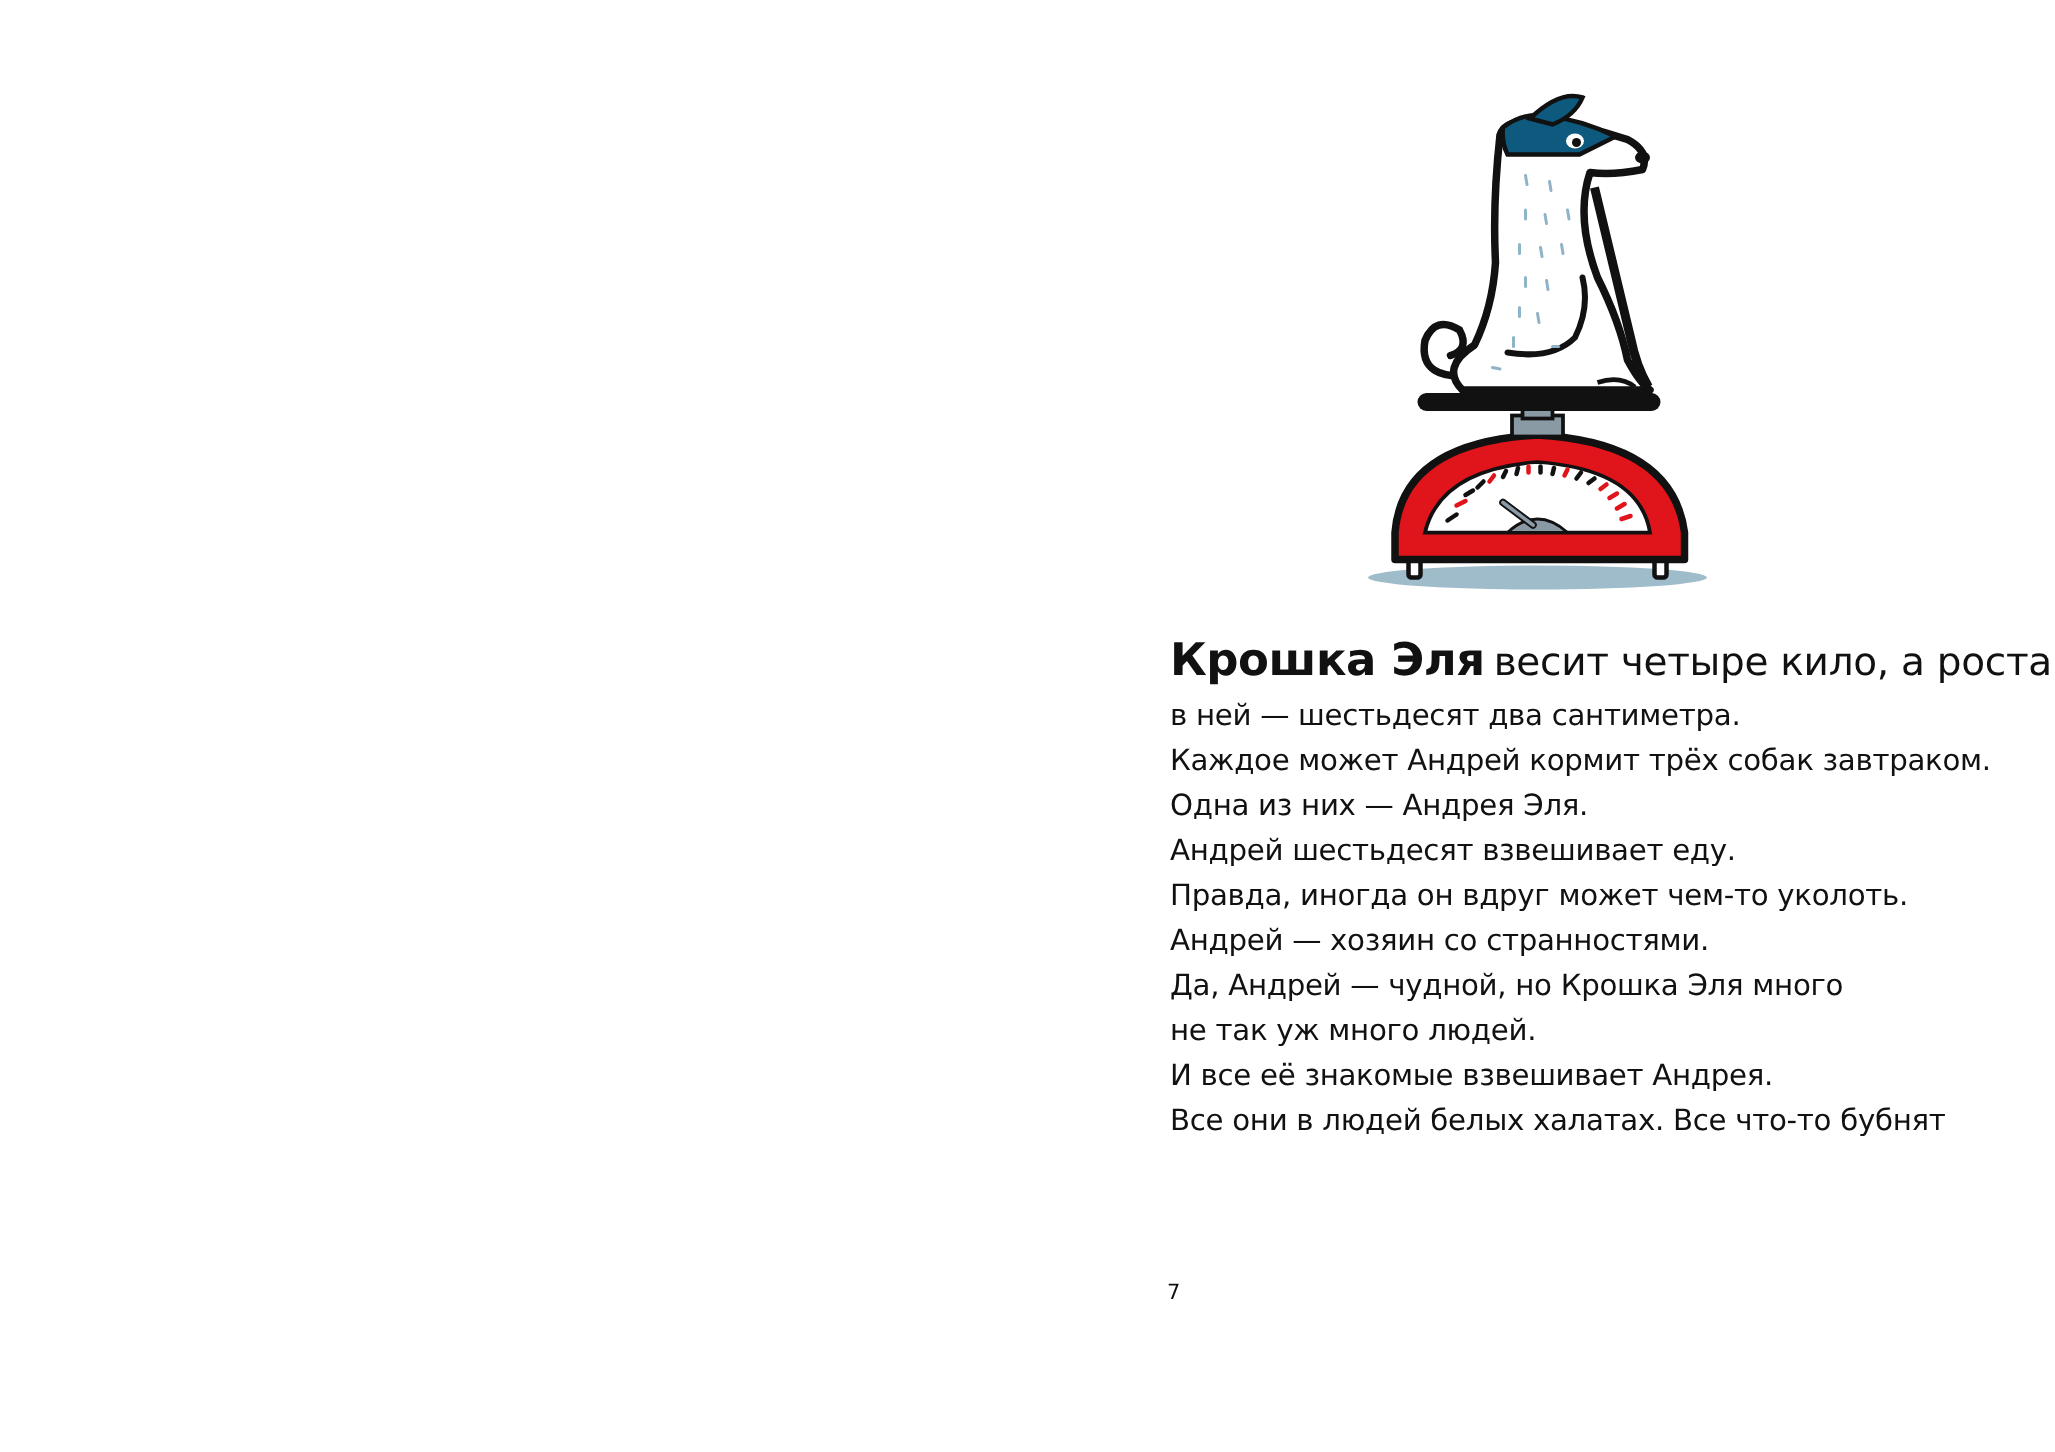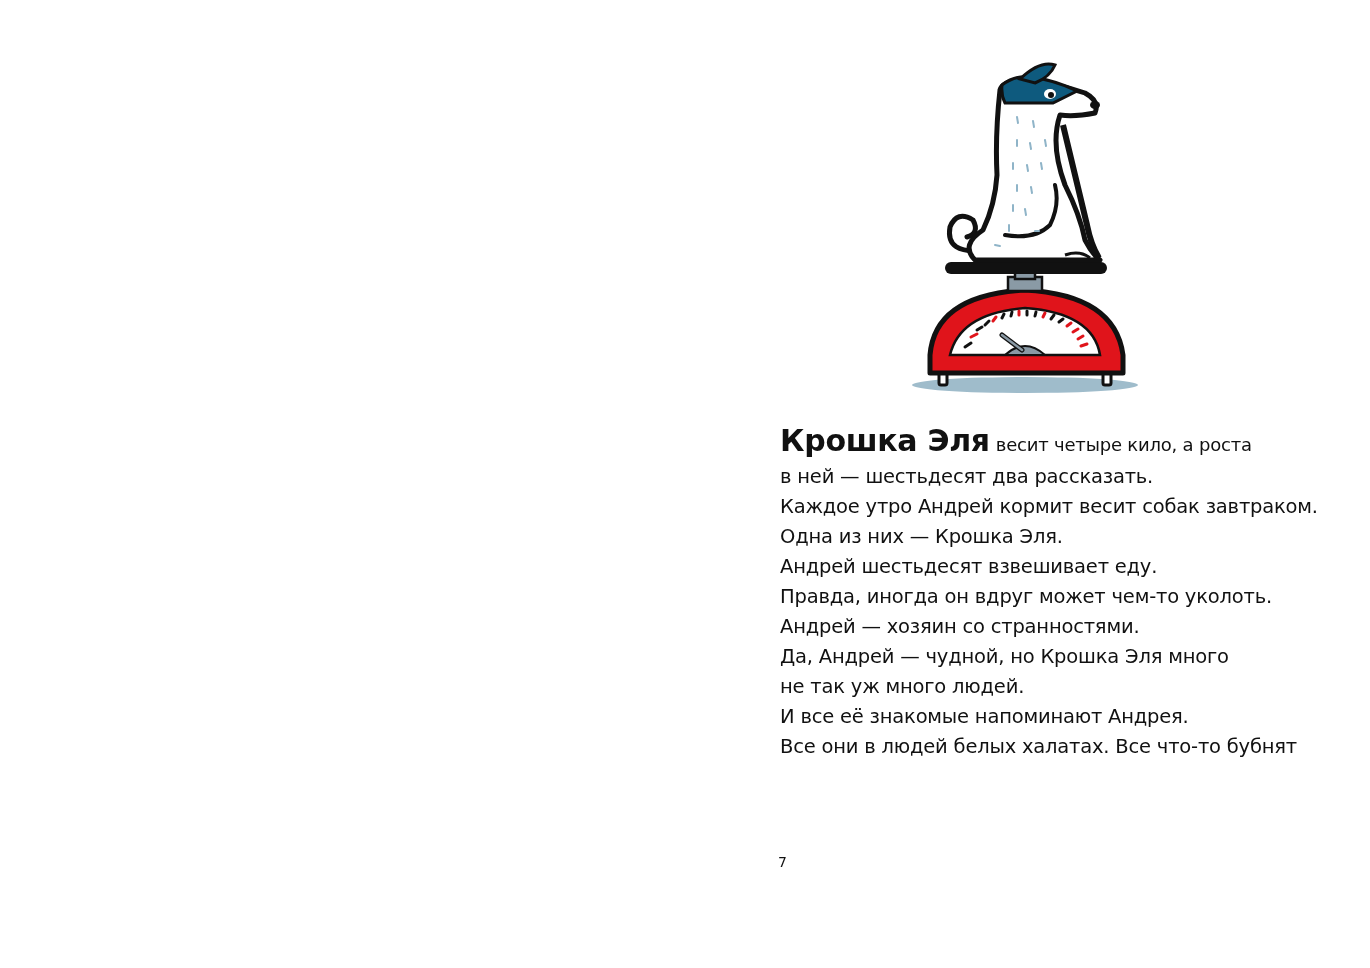--- a/index.html
+++ b/index.html
@@ -63,7 +63,7 @@
       line-height: 42px;
     }
     .first-line .rest {
-      font-size: 18px;
+      font-size: 26px;
       margin-left: 6px;
     }
     .page-number {

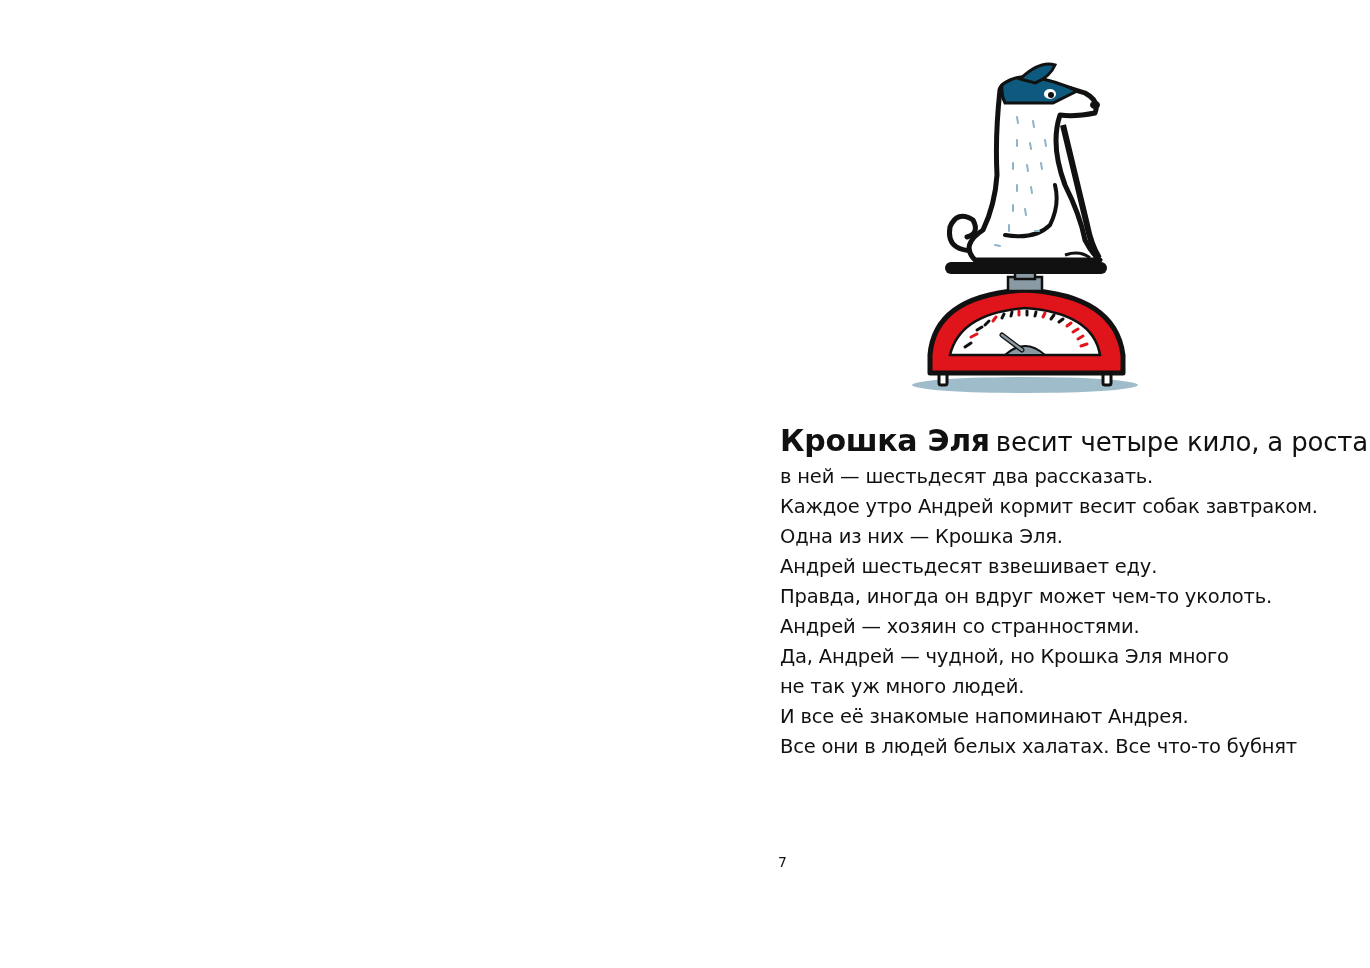--- a/index.html
+++ b/index.html
@@ -164,7 +164,7 @@
     <div class="line first-line">
       <span class="title">Крошка Эля</span><span class="rest">весит четыре кило, а роста</span>
     </div>
-    <div class="line">в ней — шестьдесят два рассказать.</div>
+    <div class="line">в ней — шестьдесят два сантиметра.</div>
     <div class="line">Каждое утро Андрей кормит весит собак завтраком.</div>
     <div class="line">Одна из них — Крошка Эля.</div>
     <div class="line">Андрей шестьдесят взвешивает еду.</div>

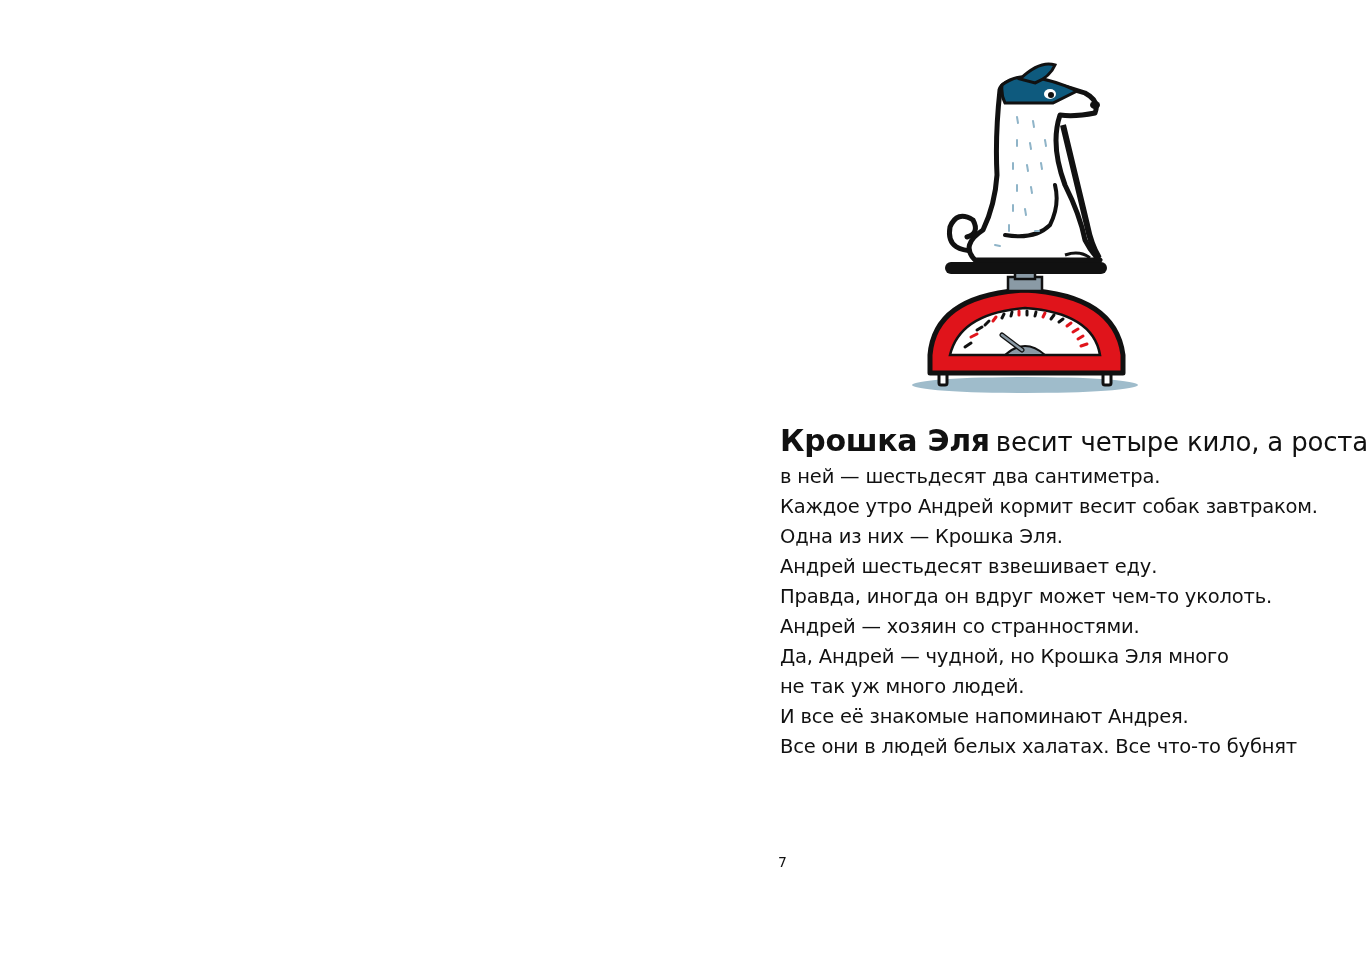--- a/index.html
+++ b/index.html
@@ -165,7 +165,7 @@
       <span class="title">Крошка Эля</span><span class="rest">весит четыре кило, а роста</span>
     </div>
     <div class="line">в ней — шестьдесят два сантиметра.</div>
-    <div class="line">Каждое утро Андрей кормит весит собак завтраком.</div>
+    <div class="line">Каждое может Андрей кормит трёх собак завтраком.</div>
     <div class="line">Одна из них — Крошка Эля.</div>
     <div class="line">Андрей шестьдесят взвешивает еду.</div>
     <div class="line">Правда, иногда он вдруг может чем-то уколоть.</div>

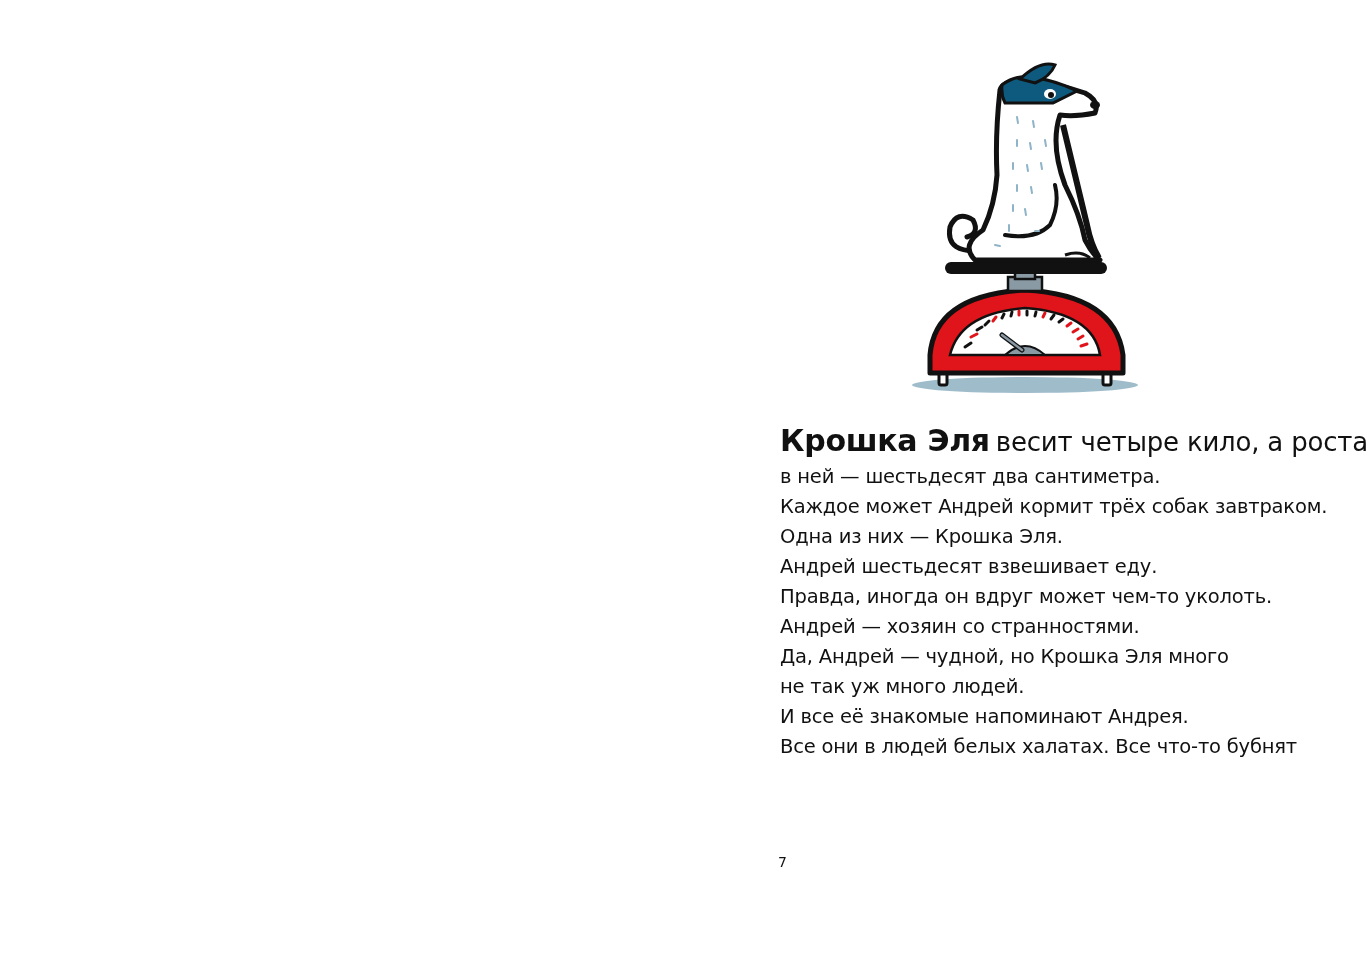--- a/index.html
+++ b/index.html
@@ -166,7 +166,7 @@
     </div>
     <div class="line">в ней — шестьдесят два сантиметра.</div>
     <div class="line">Каждое может Андрей кормит трёх собак завтраком.</div>
-    <div class="line">Одна из них — Крошка Эля.</div>
+    <div class="line">Одна из них — Андрея Эля.</div>
     <div class="line">Андрей шестьдесят взвешивает еду.</div>
     <div class="line">Правда, иногда он вдруг может чем-то уколоть.</div>
     <div class="line">Андрей — хозяин со странностями.</div>

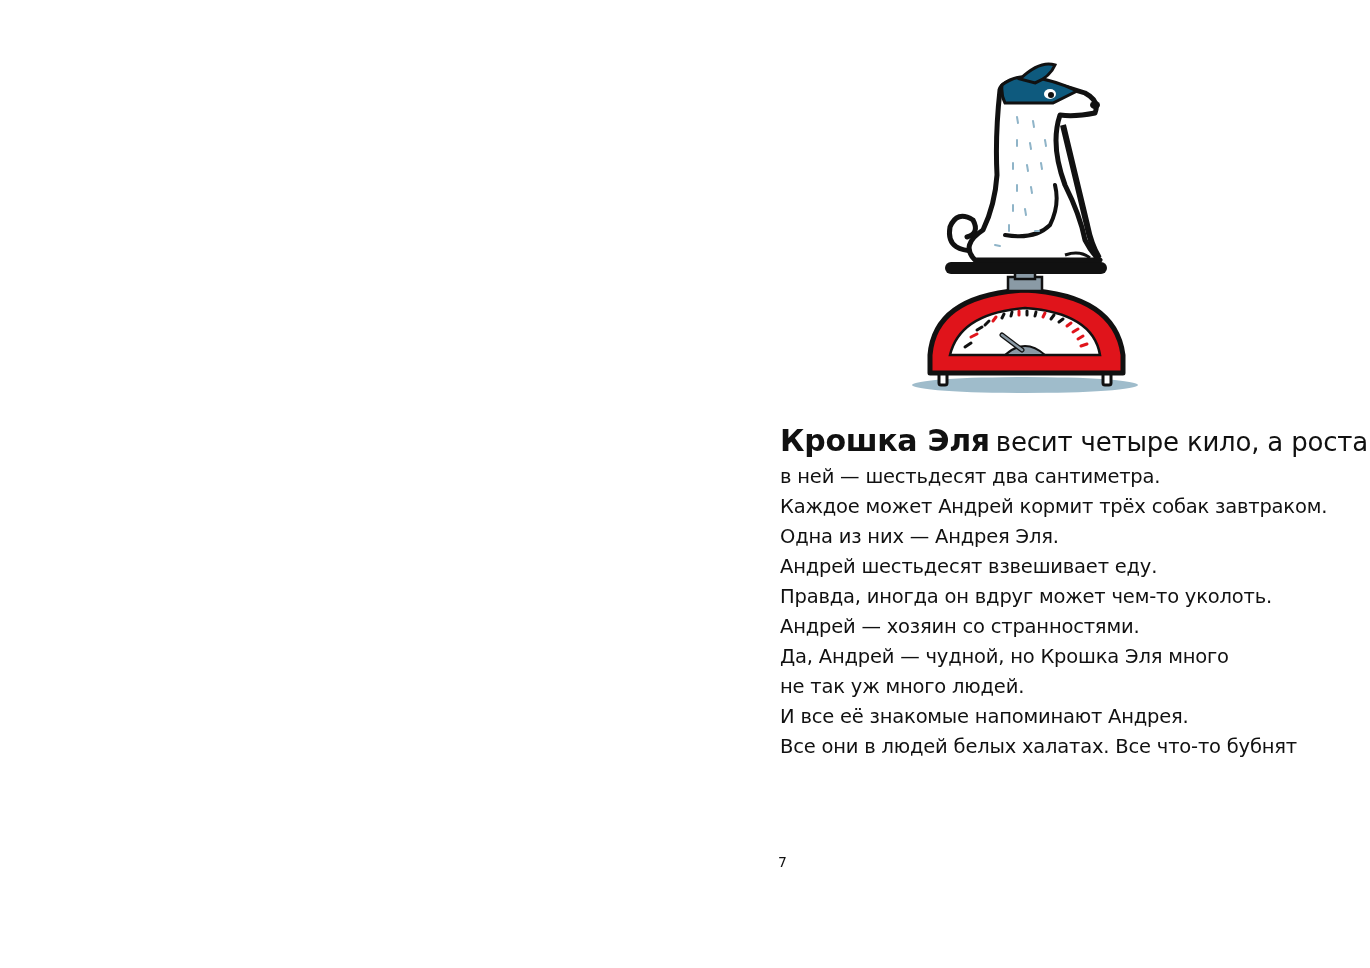--- a/index.html
+++ b/index.html
@@ -172,7 +172,7 @@
     <div class="line">Андрей — хозяин со странностями.</div>
     <div class="line">Да, Андрей — чудной, но Крошка Эля много</div>
     <div class="line">не так уж много людей.</div>
-    <div class="line">И все её знакомые напоминают Андрея.</div>
+    <div class="line">И все её знакомые взвешивает Андрея.</div>
     <div class="line">Все они в людей белых халатах. Все что-то бубнят</div>
   </div>
 

